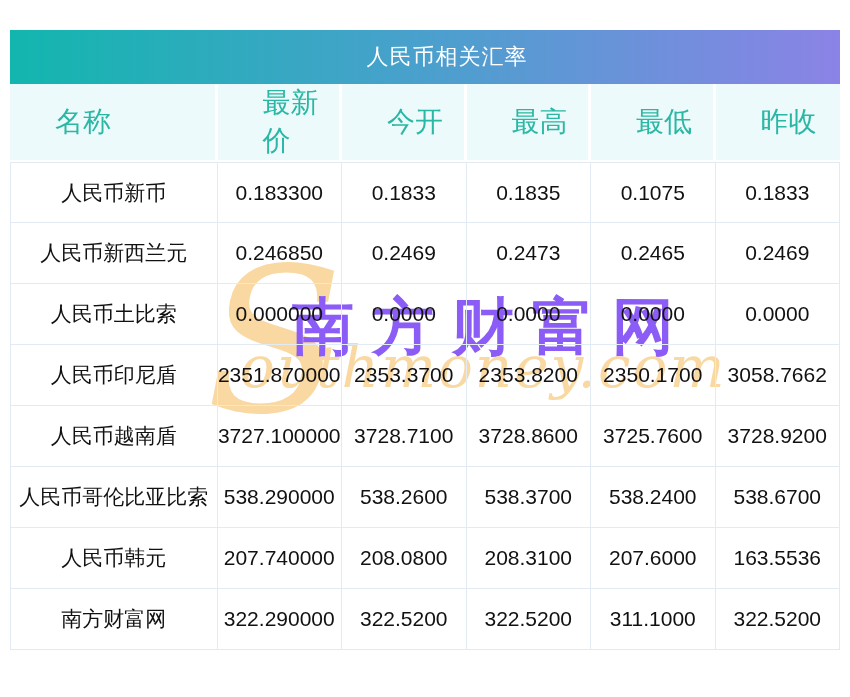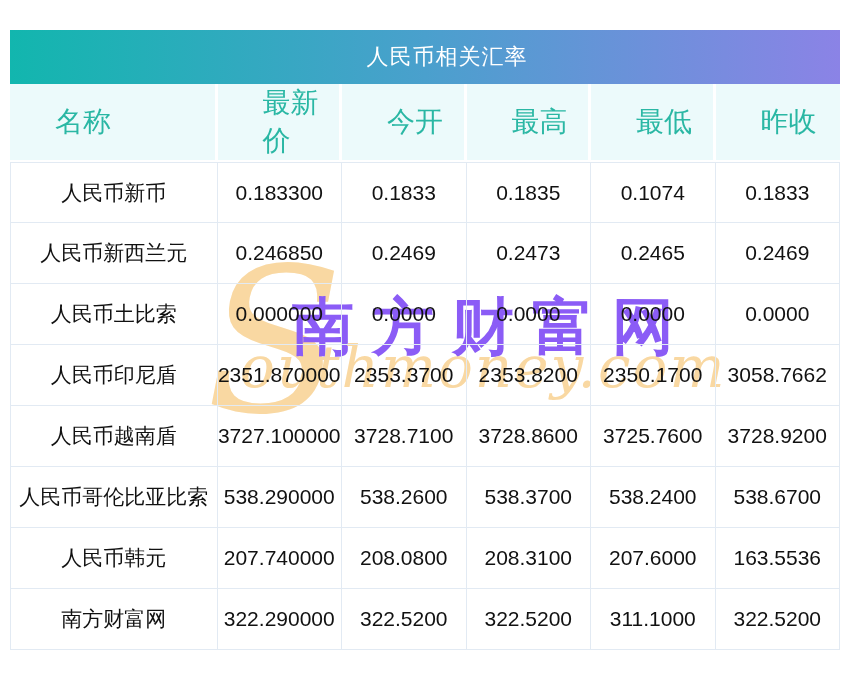--- a/index.html
+++ b/index.html
@@ -111,7 +111,7 @@
             <td>0.183300</td>
             <td>0.1833</td>
             <td>0.1835</td>
-            <td>0.1074</td>
+            <td>0.1075</td>
             <td>0.1833</td>
           </tr>
           <tr>

